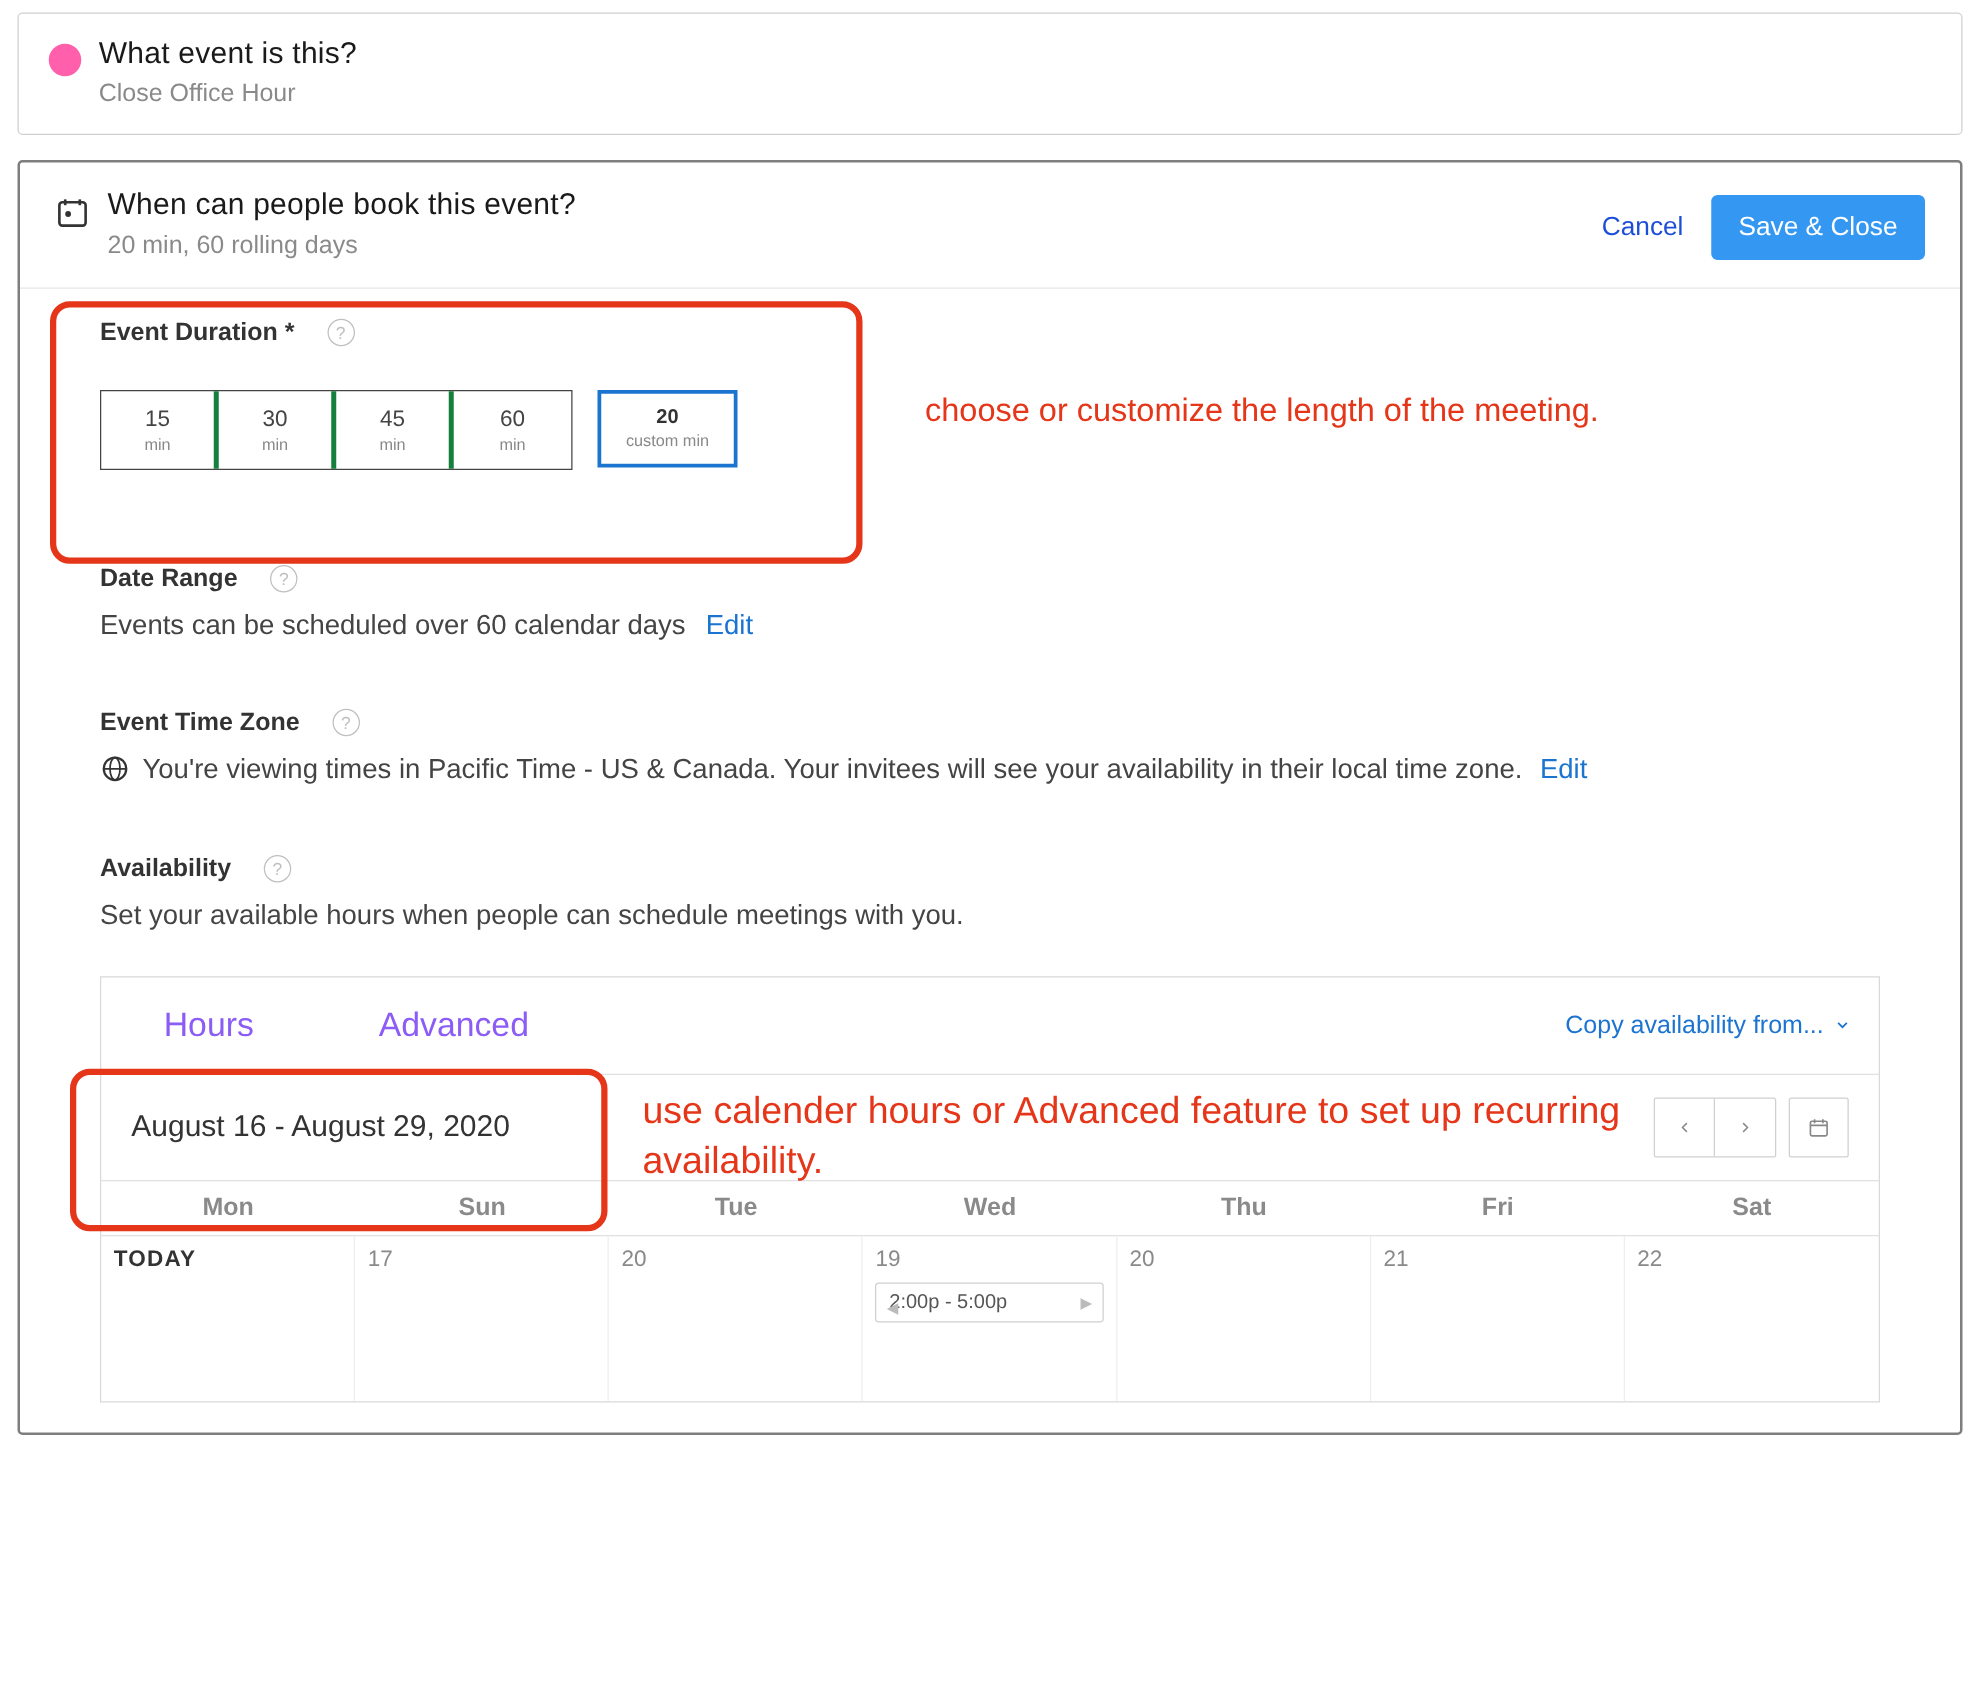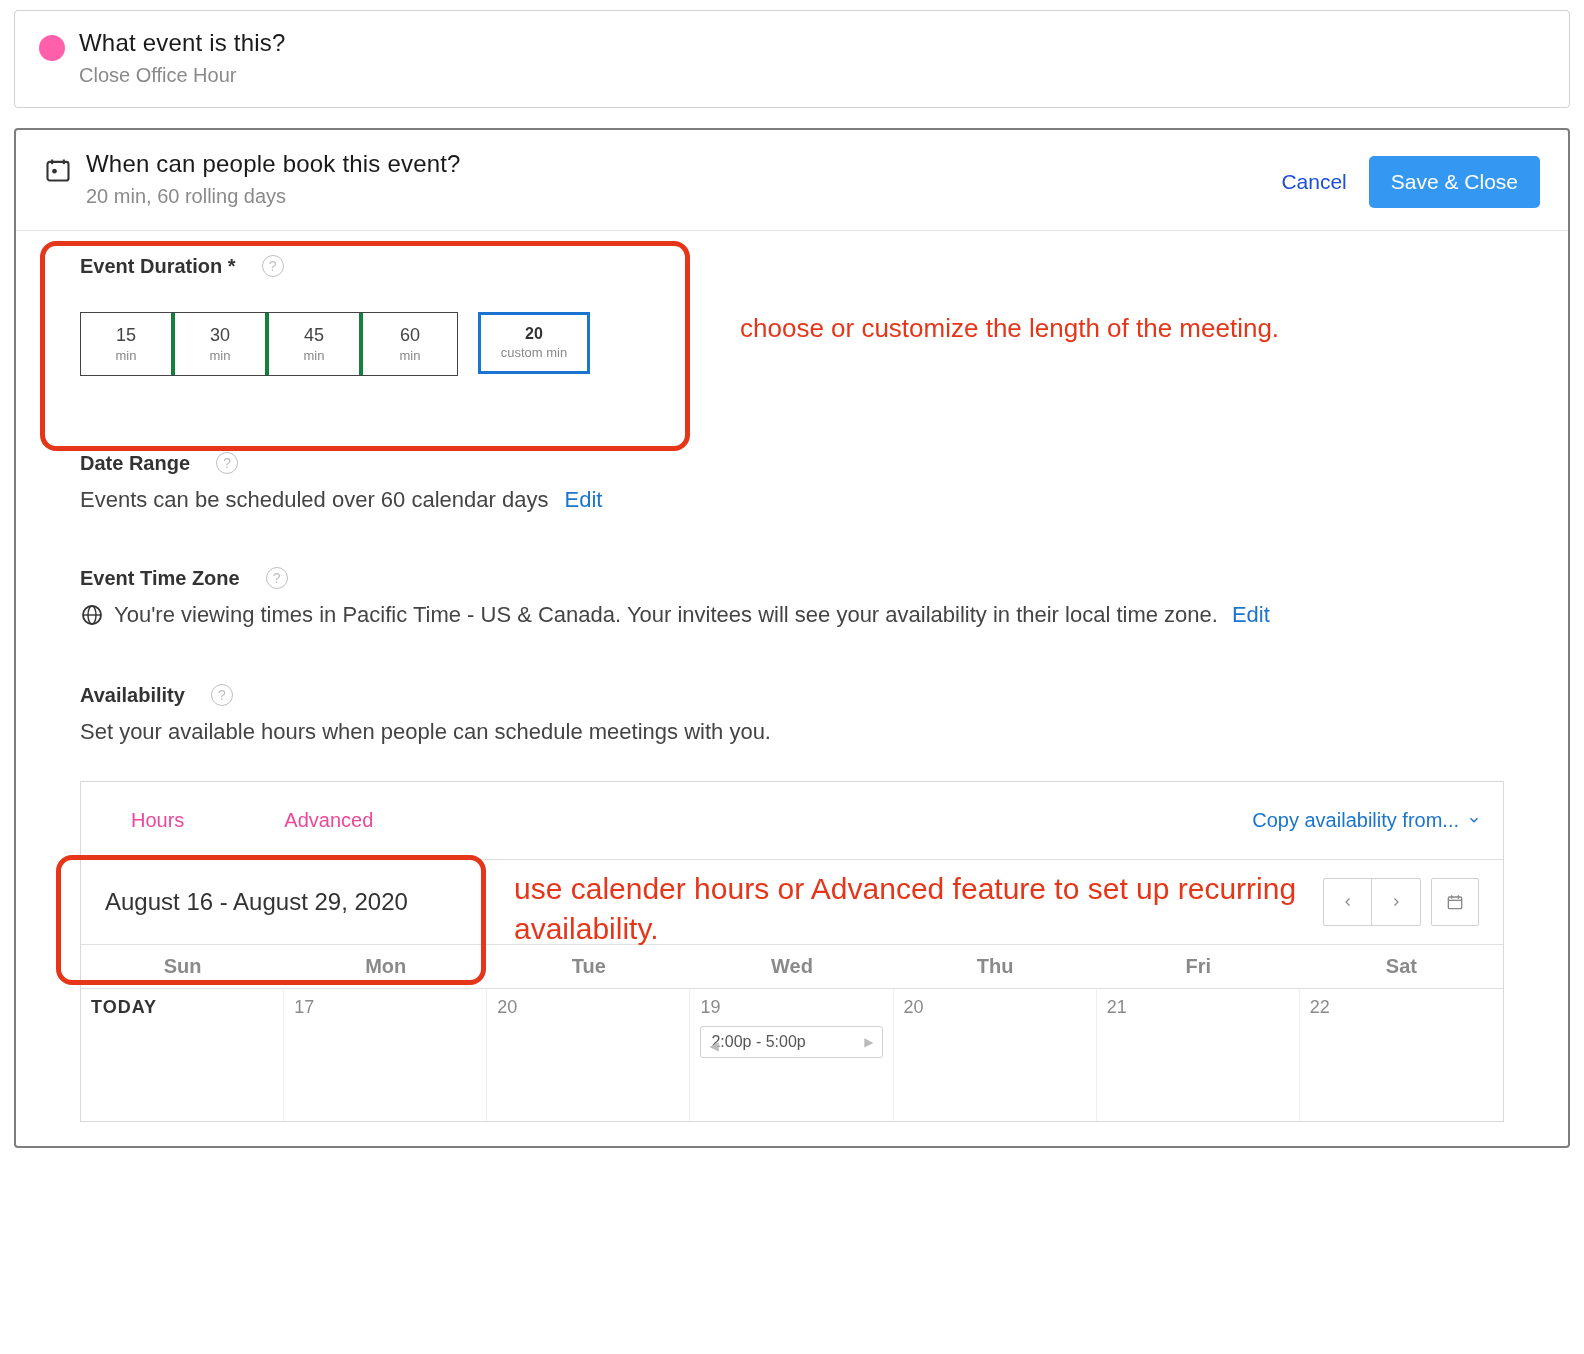--- a/index.html
+++ b/index.html
@@ -245,8 +245,8 @@
   }
   .tab {
     padding: 0 50px;
-    font-size: 20px;
-    color: #ec4899;
+    font-size: 27px;
+    color: #8b5cf6;
     cursor: pointer;
     display: flex;
     align-items: center;

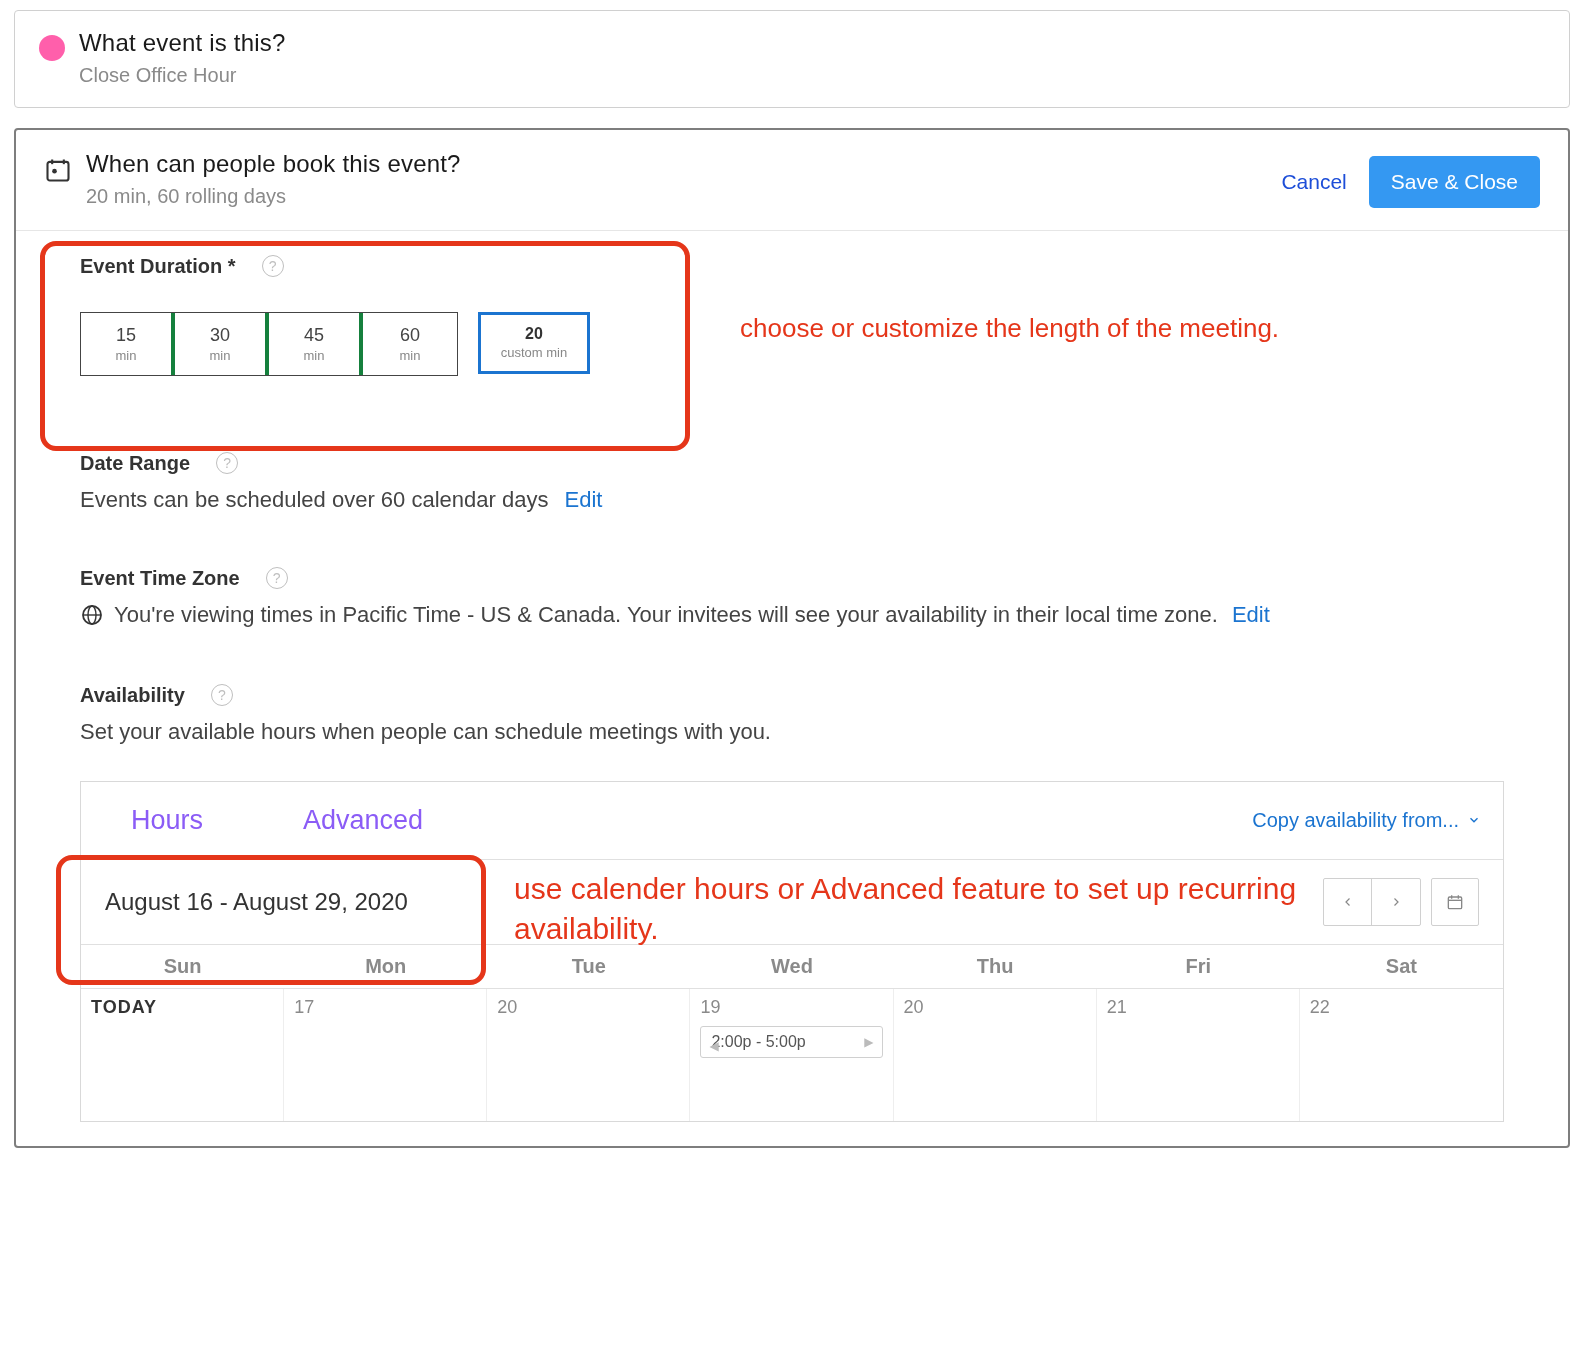--- a/index.html
+++ b/index.html
@@ -508,8 +508,8 @@
         </div>
 
         <div class="week-grid">
+          <div class="week-head">Mon</div>
           <div class="week-head">Sun</div>
-          <div class="week-head">Mon</div>
           <div class="week-head">Tue</div>
           <div class="week-head">Wed</div>
           <div class="week-head">Thu</div>

